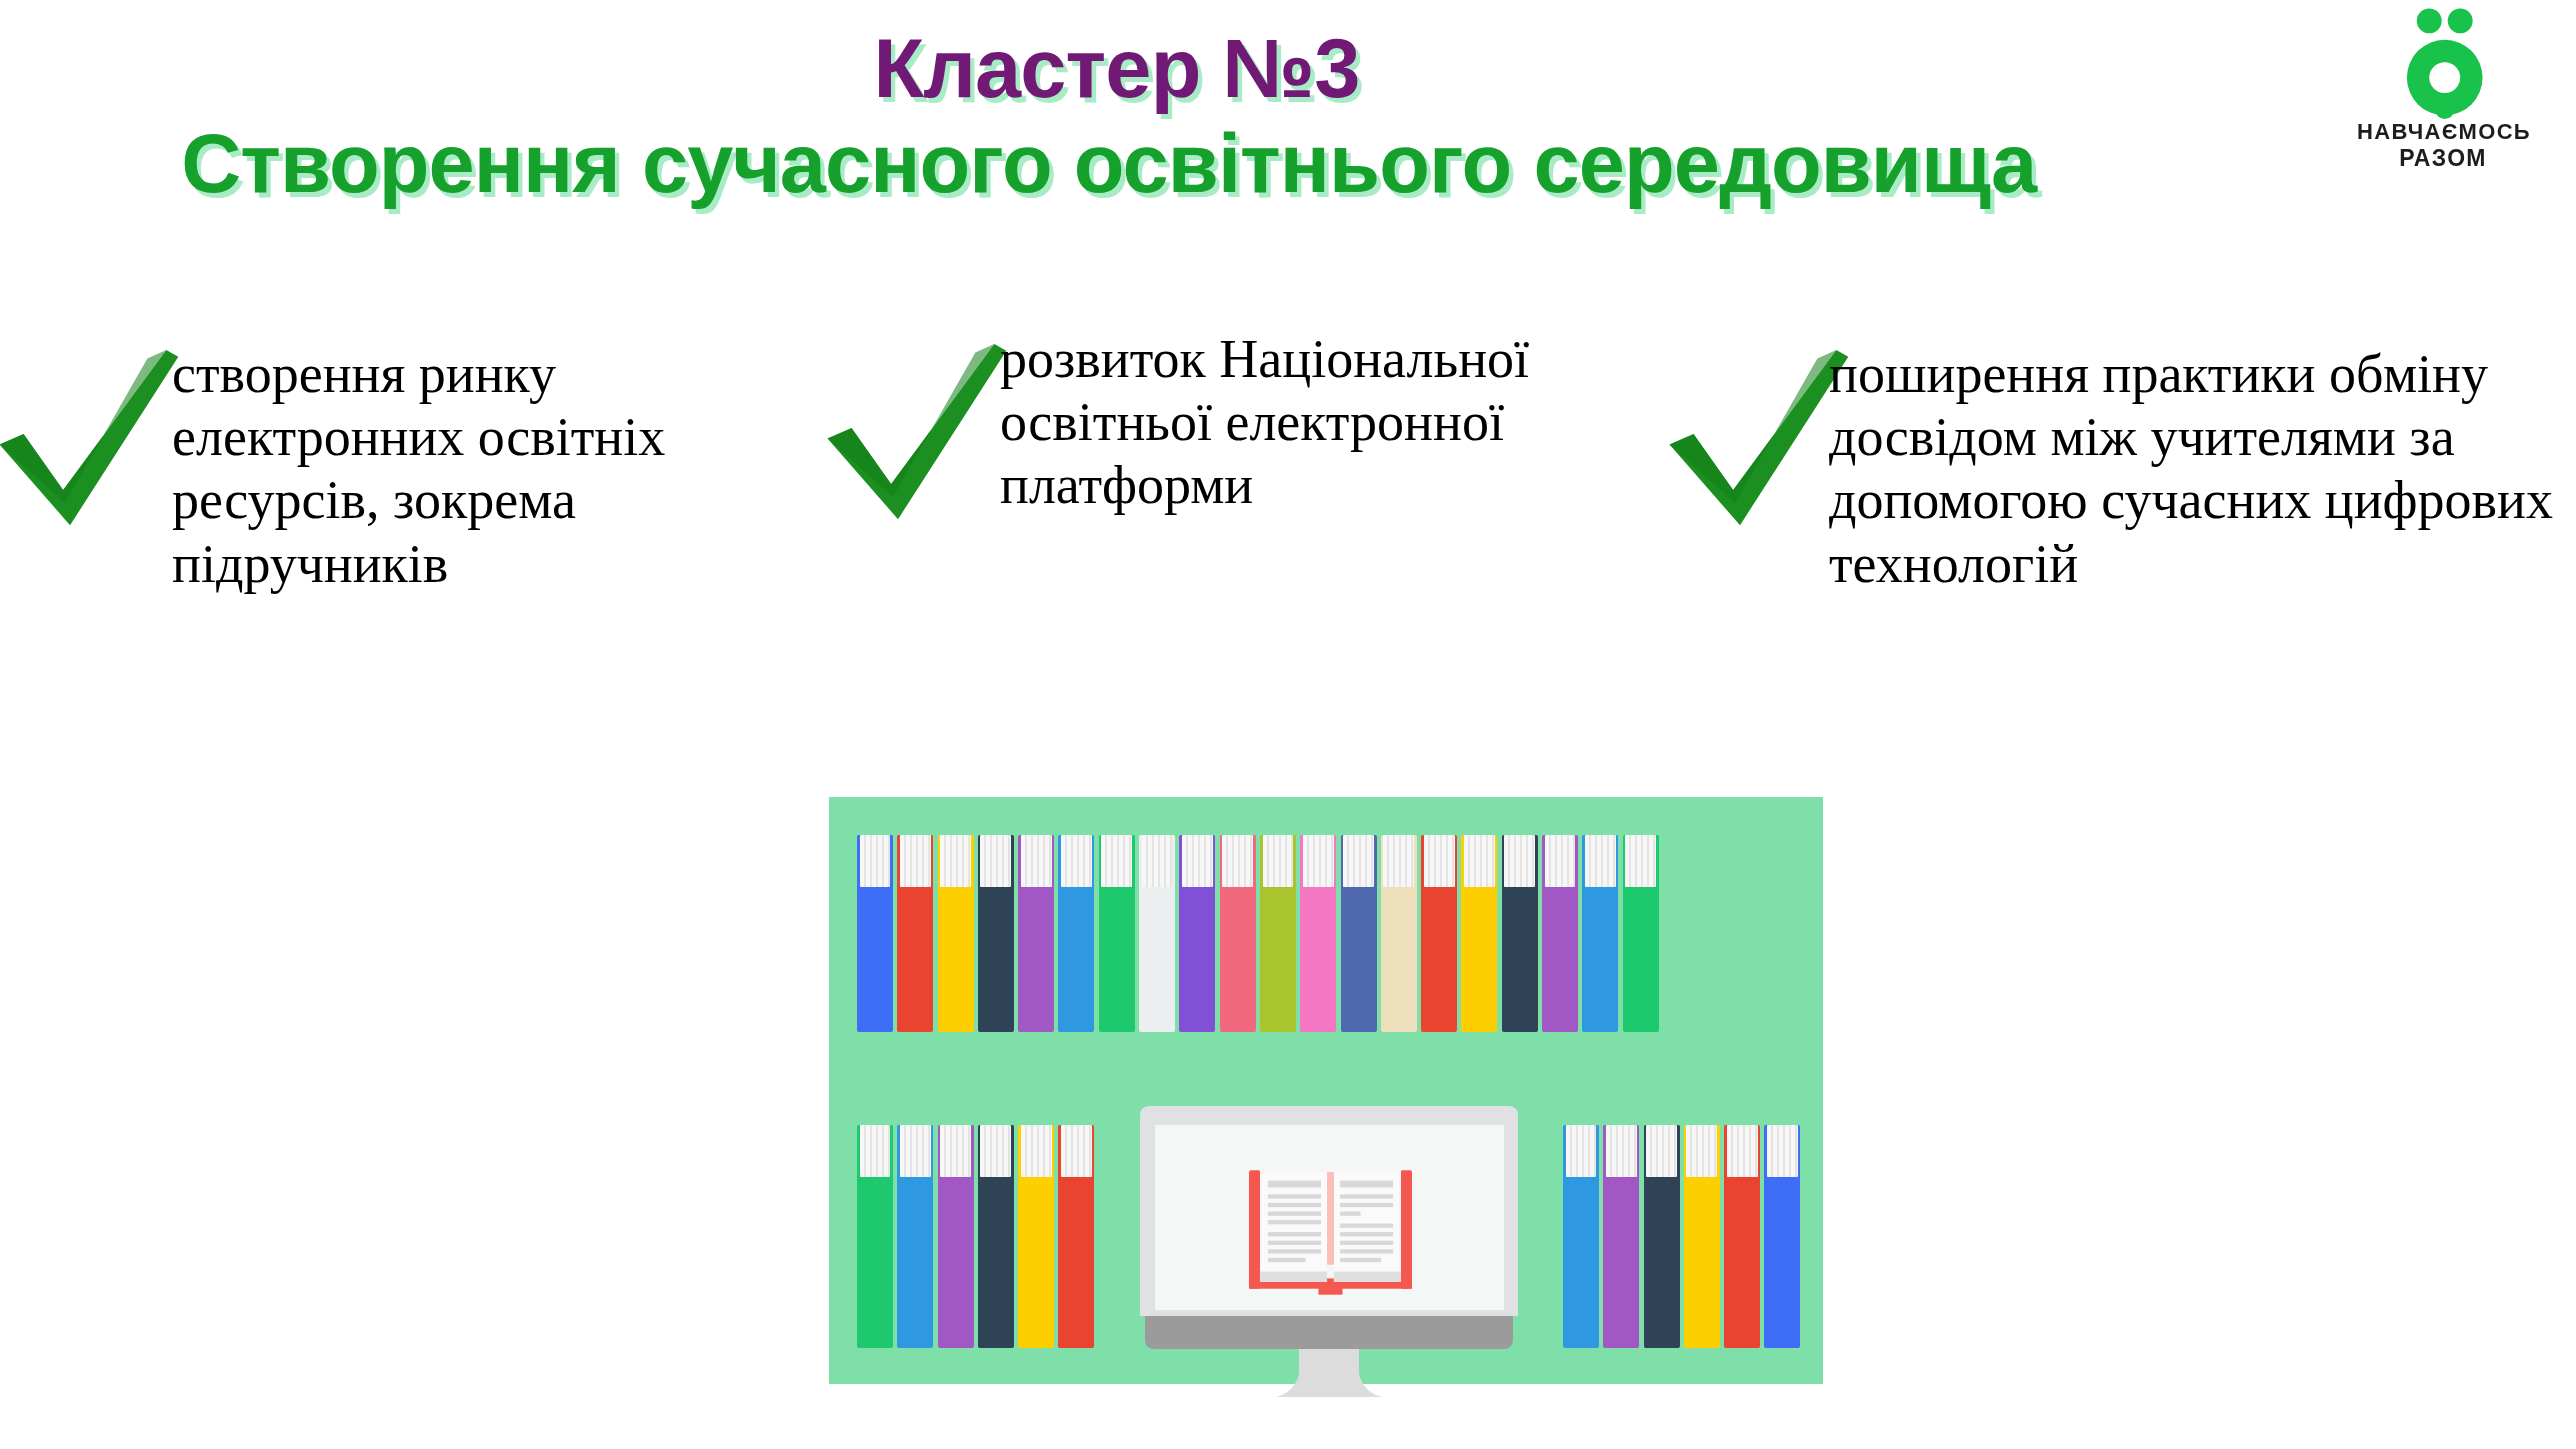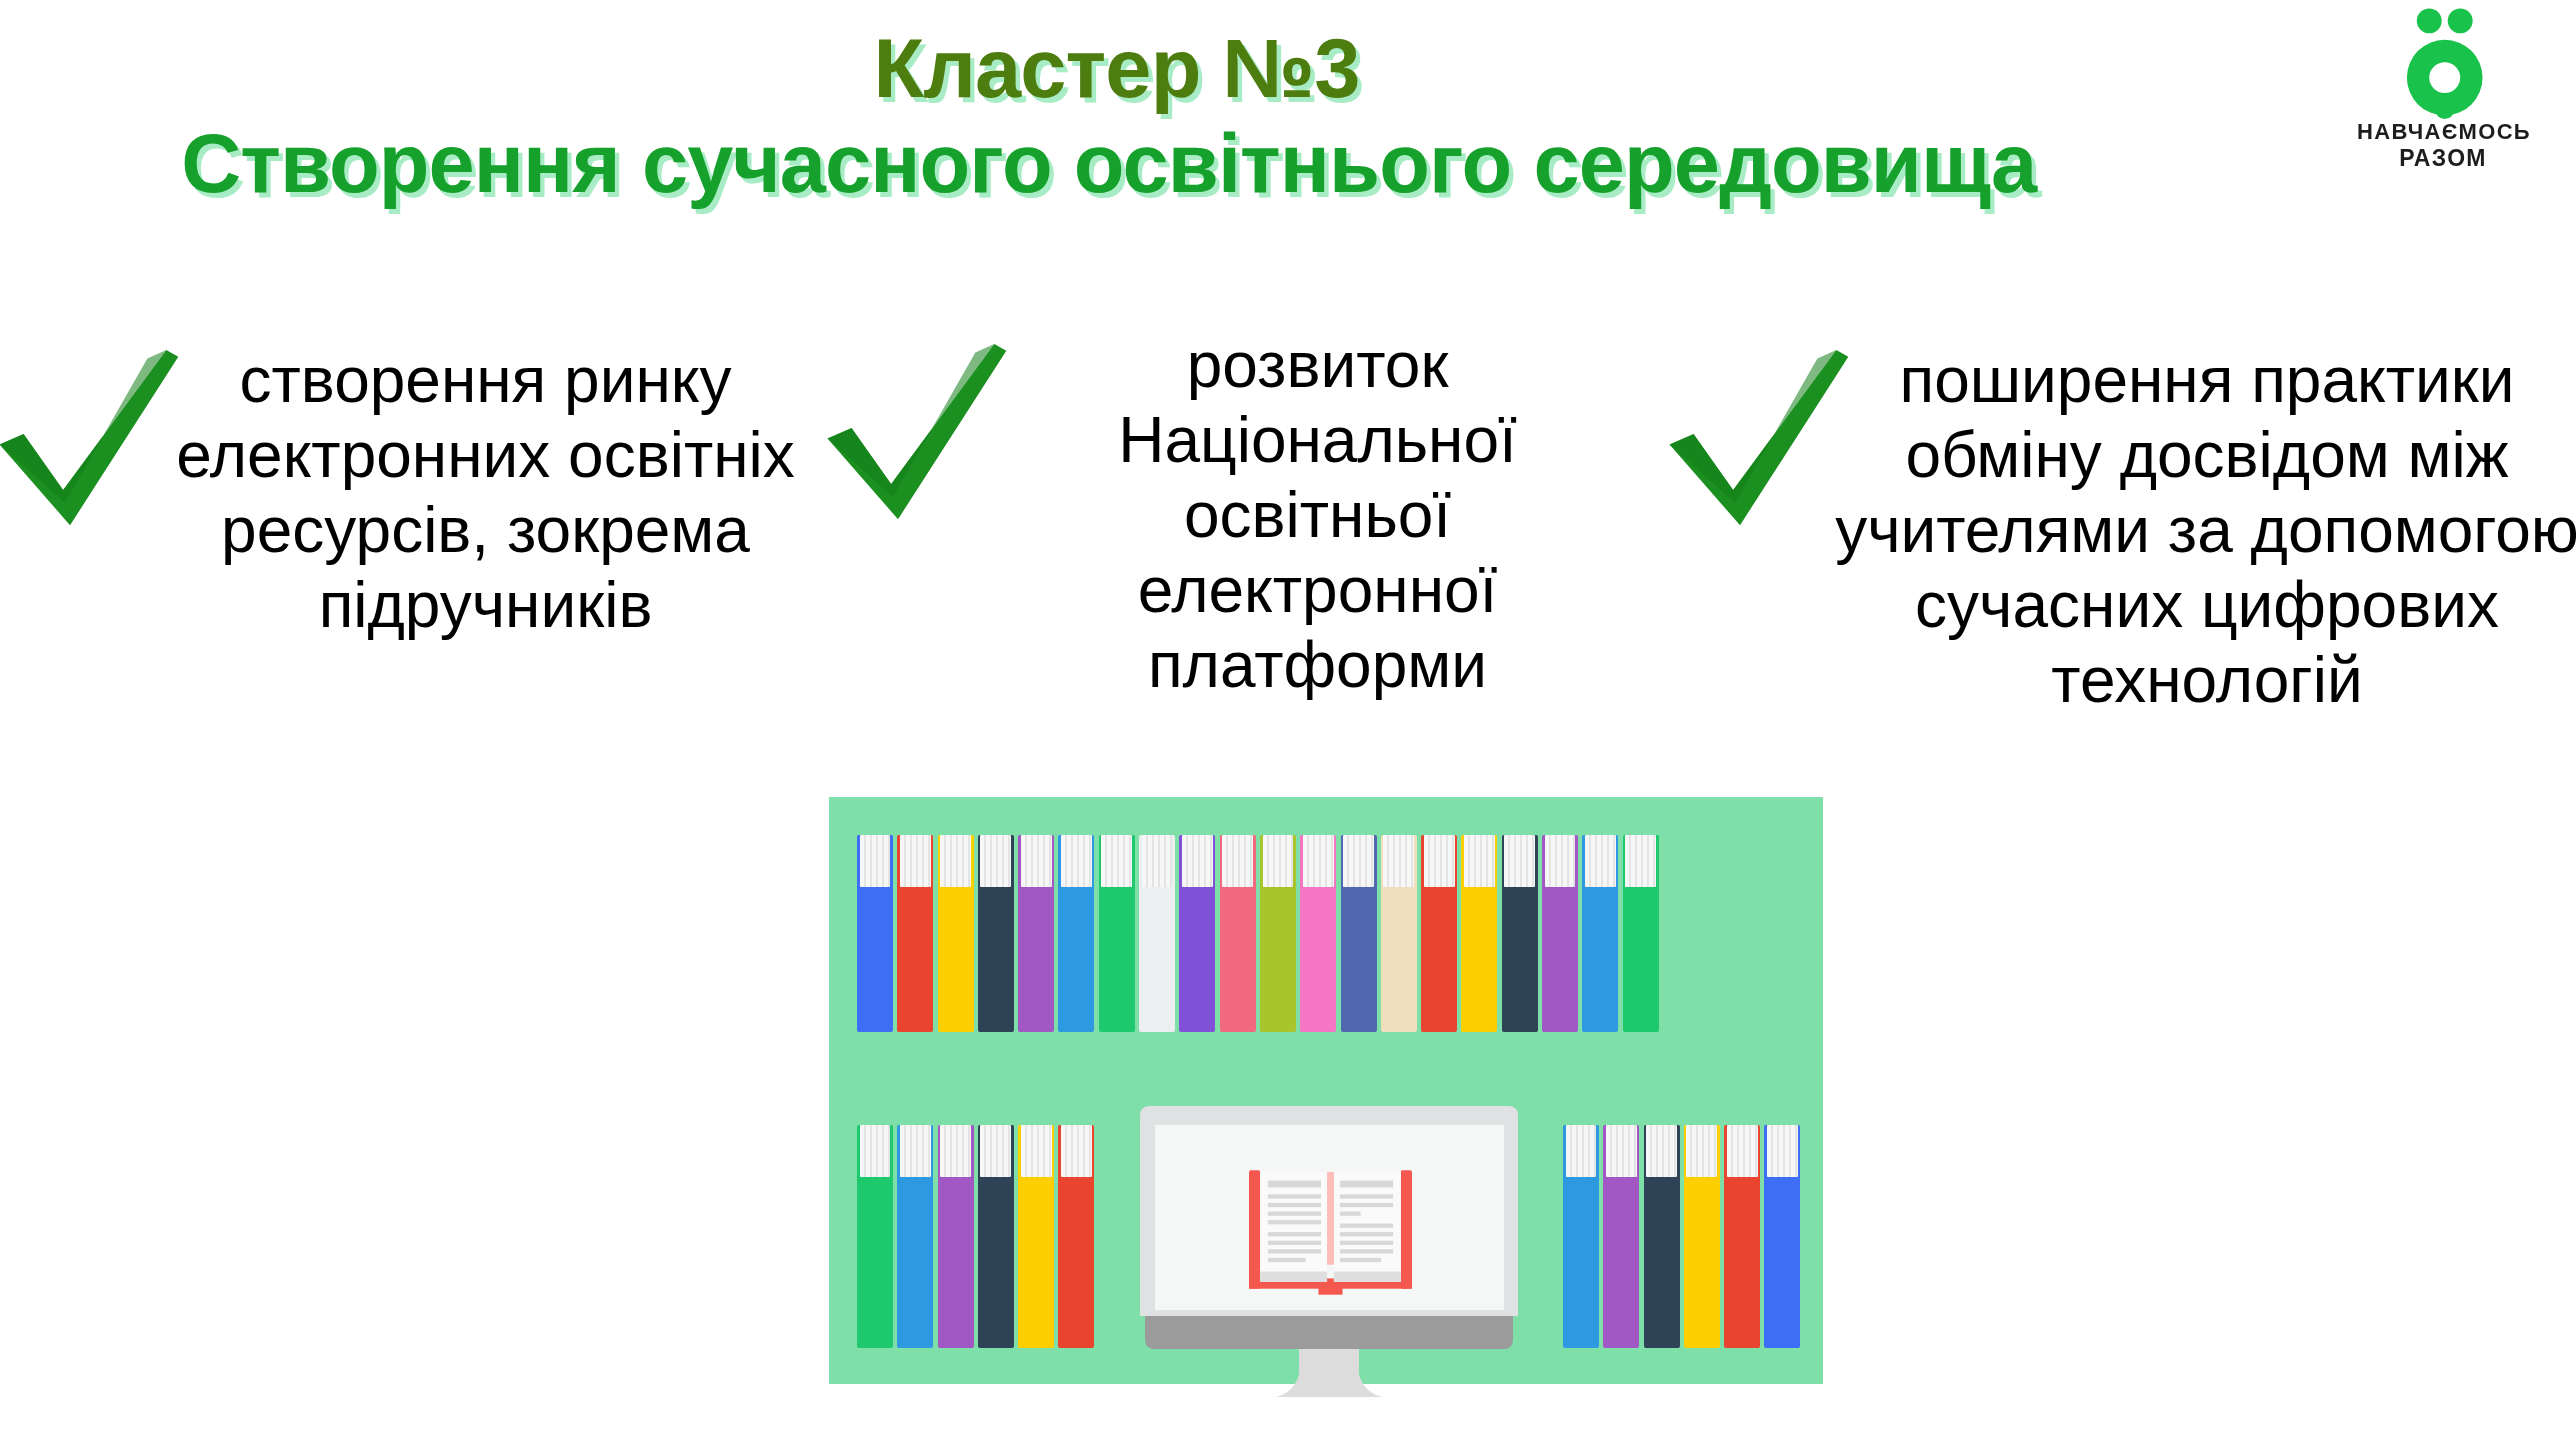--- a/index.html
+++ b/index.html
@@ -25,7 +25,7 @@
   }
   #title-line-1{
     font-size:83px;
-    color:#4d7c0f;
+    color:#701a75;
     text-shadow:4.3px 5.2px 0 #a8ecc6;
     display:block;
     text-align:center;

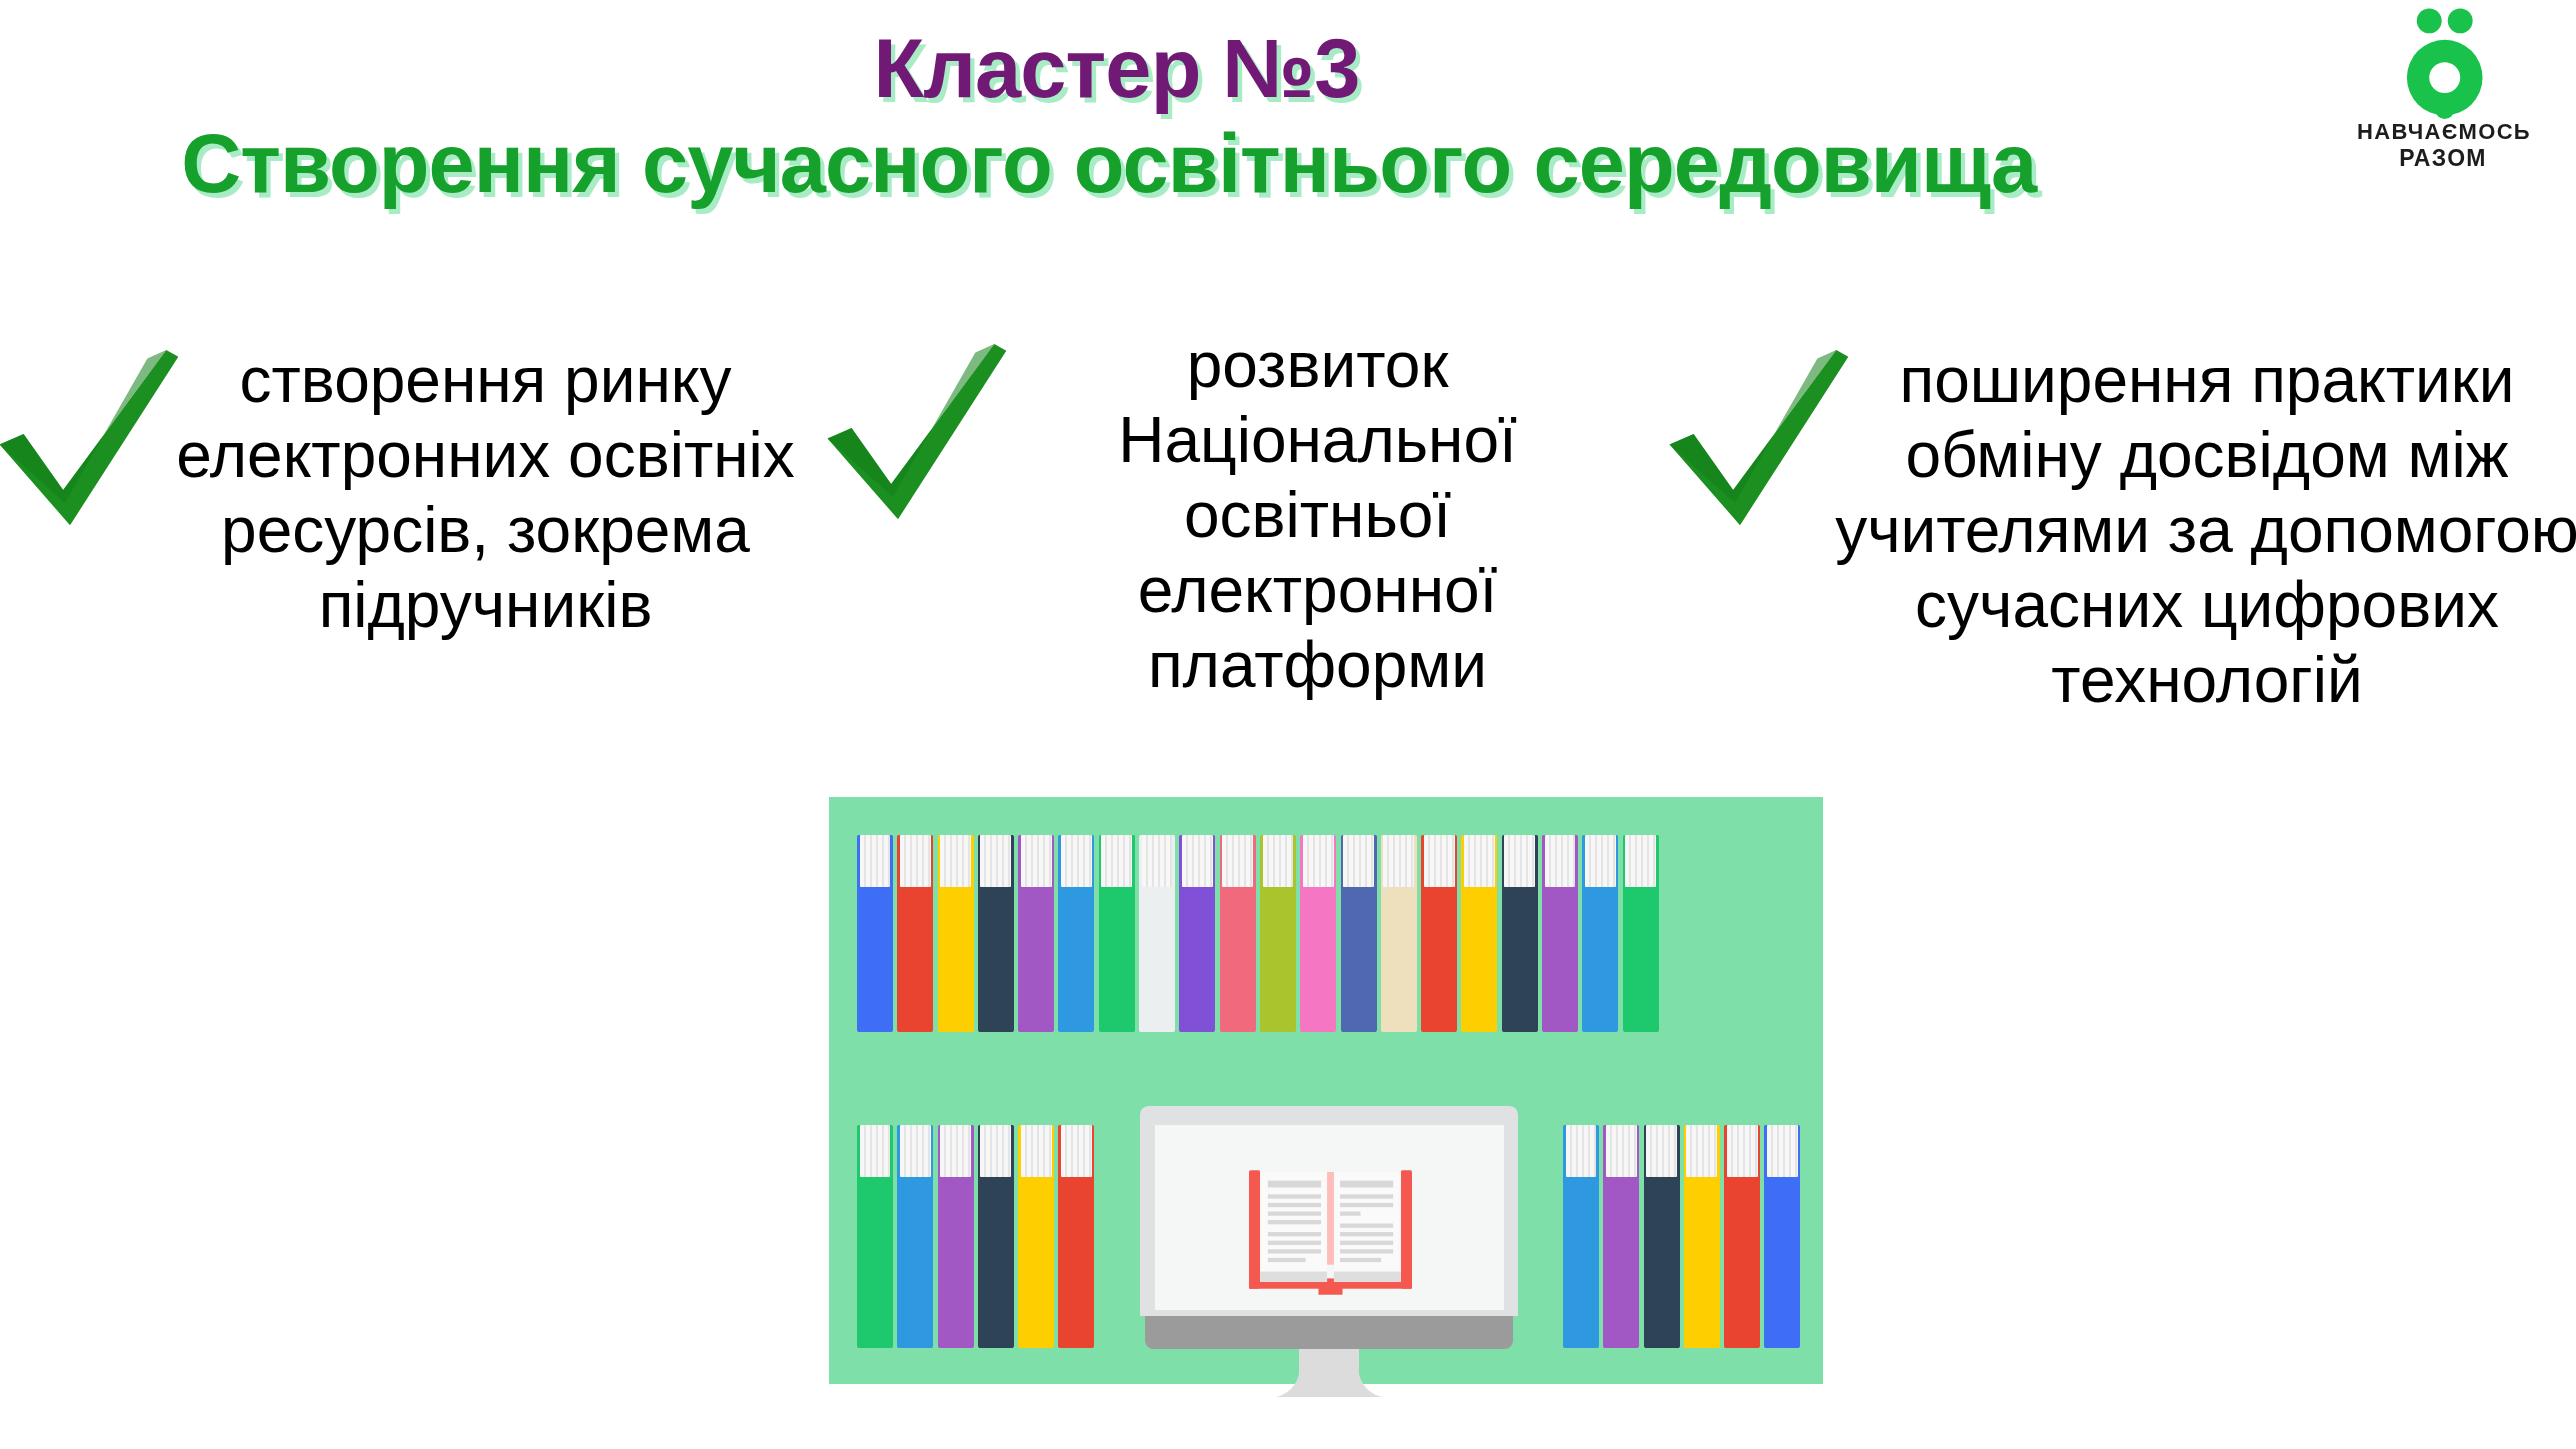--- a/index.html
+++ b/index.html
@@ -67,10 +67,10 @@
   .col-text{
     position:absolute;
     color:#000000;
-    font-size:64px;
+    font-size:54px;
     line-height:1.17;
-    text-align:center;
     font-weight:400;
+    font-family:Liberation Serif, serif;
   }
   #col-1-text{ left:172px;  top:343px; width:627px; }
   #col-2-text{ left:1000px; top:328px; width:635px; }

